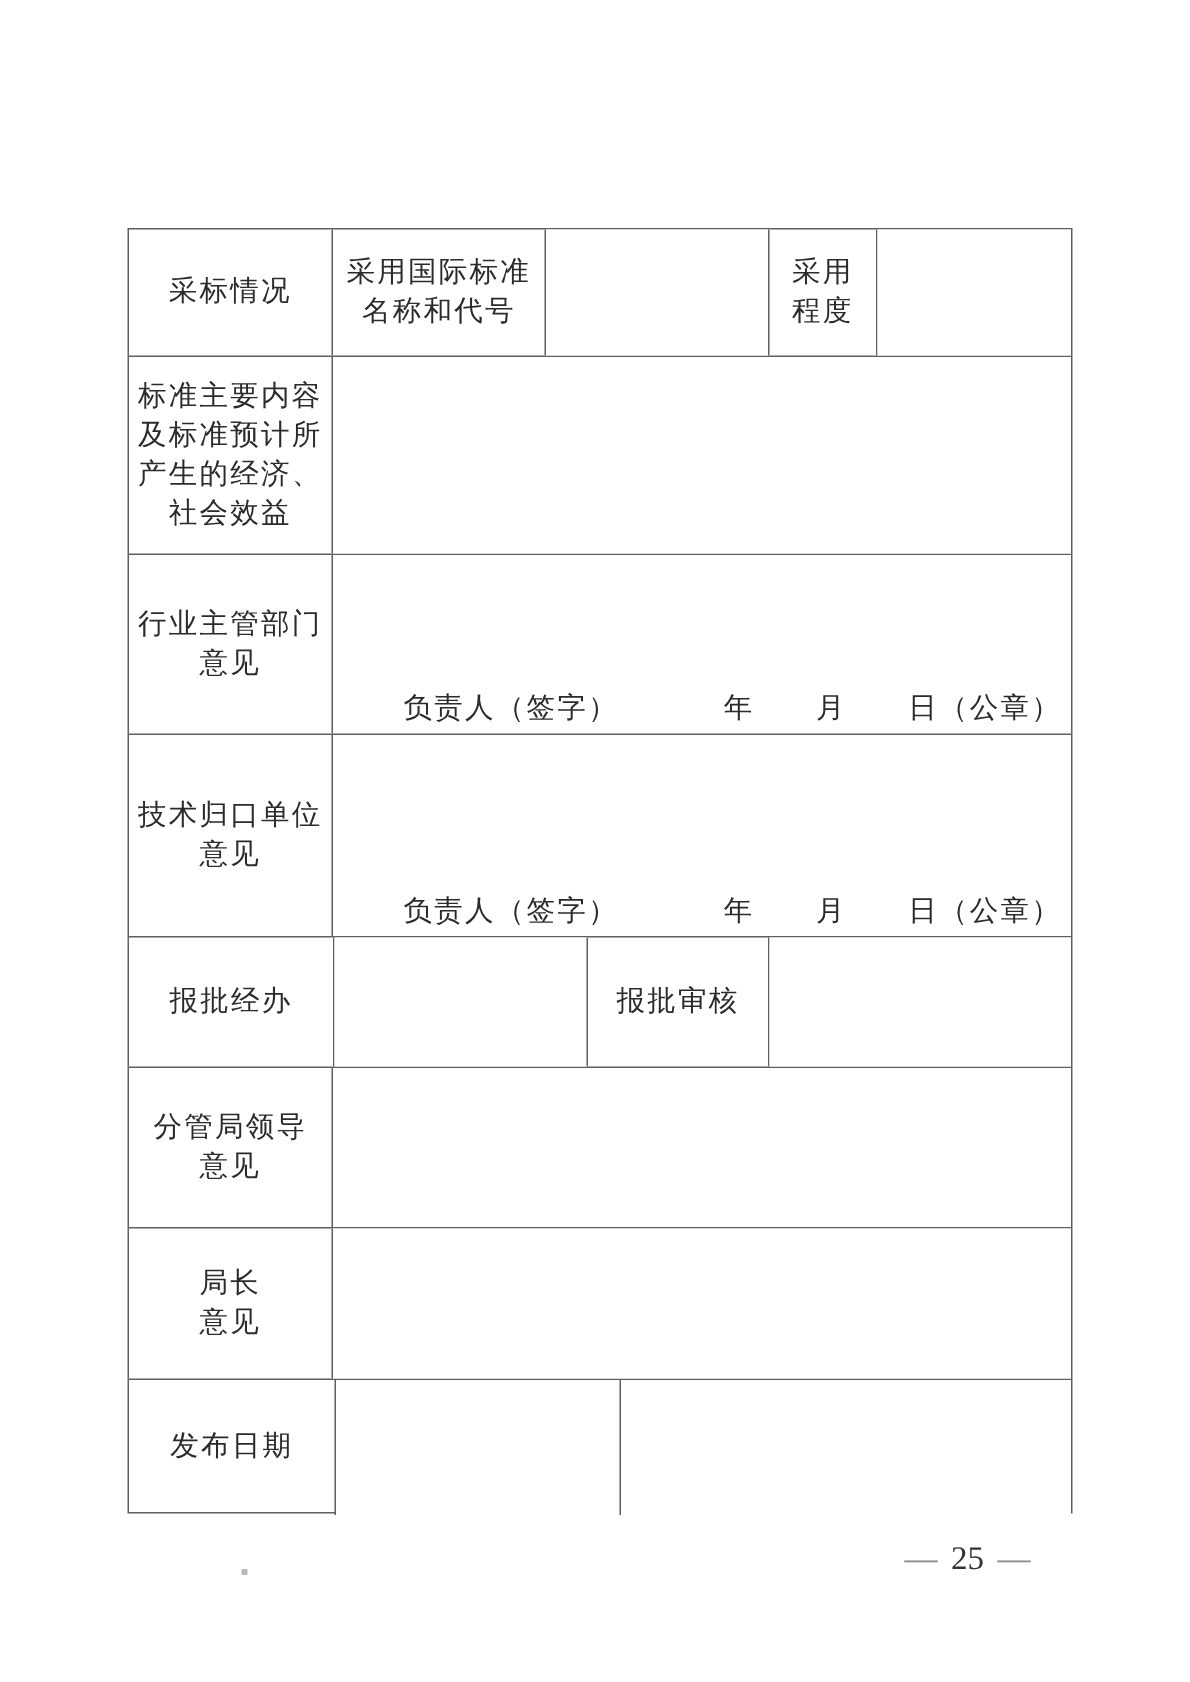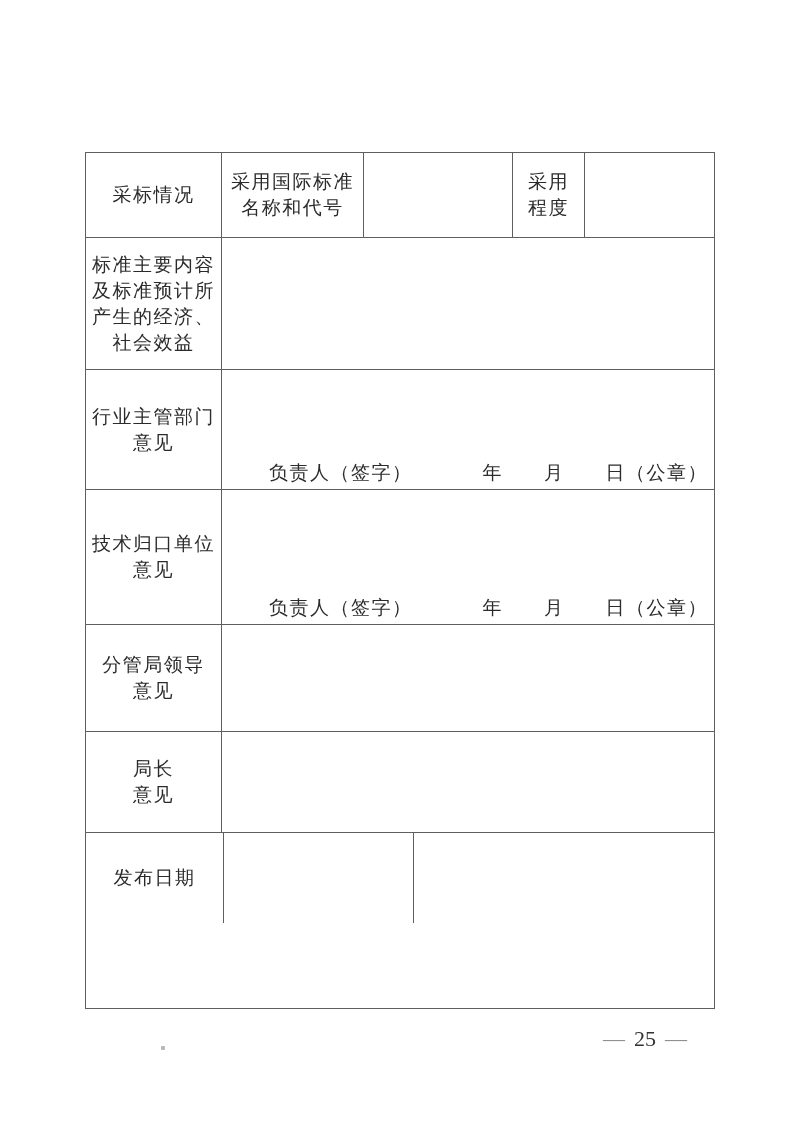--- a/index.html
+++ b/index.html
@@ -166,6 +166,12 @@
       </div>
     </div>
 
+    <div class="row r5">
+      <div class="cell label-cell w-r5c1">报批经办</div>
+      <div class="cell blank-cell w-r5c2"></div>
+      <div class="cell label-cell w-r5c3">报批审核</div>
+      <div class="cell blank-cell fill"></div>
+    </div>
 
     <div class="row r6">
       <div class="cell label-cell w-label">分管局领导

